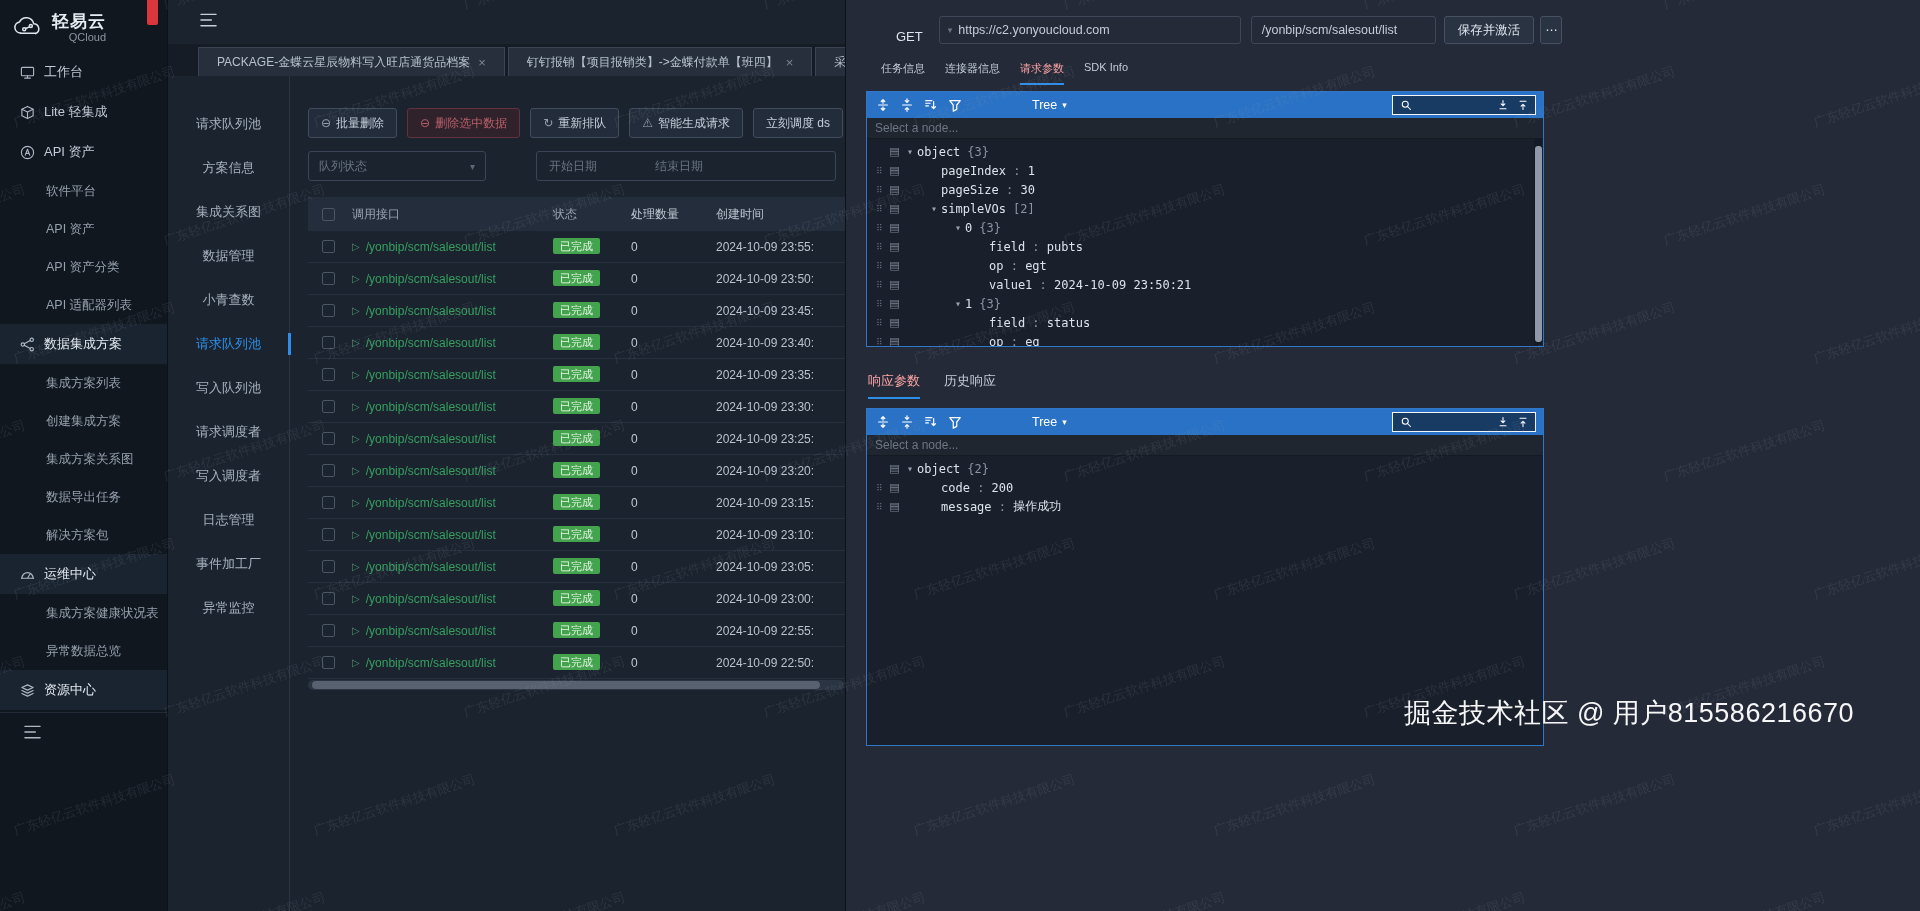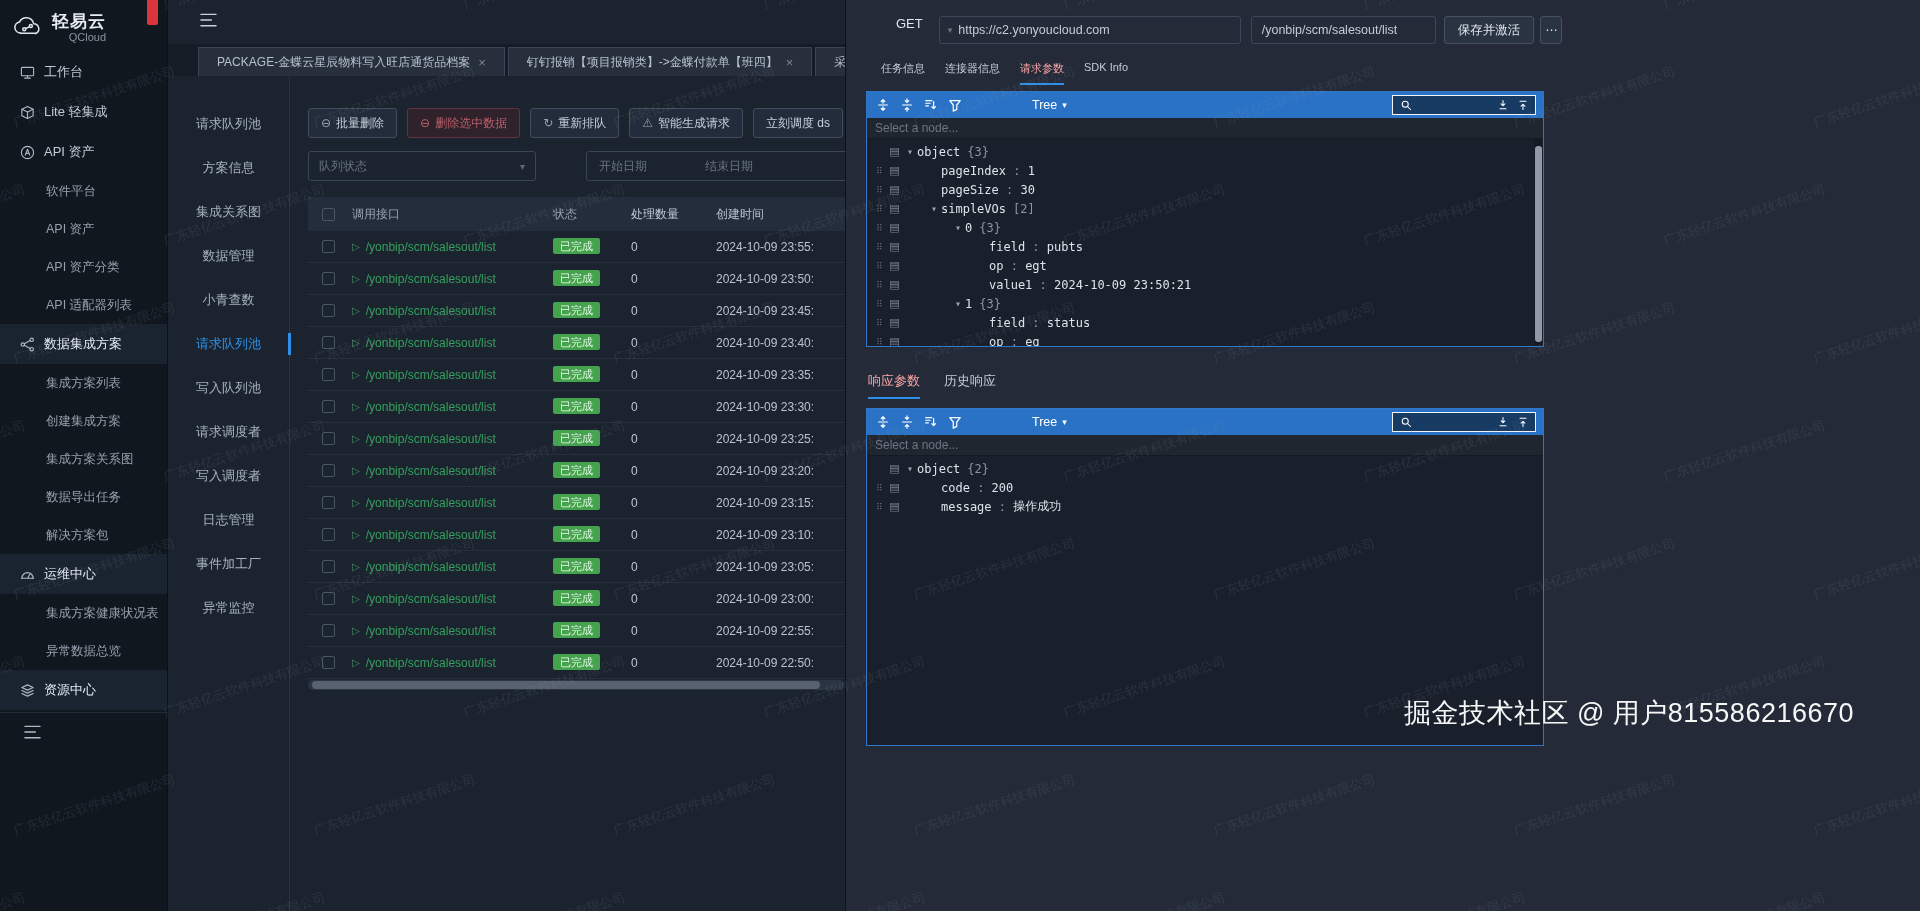--- a/index.html
+++ b/index.html
@@ -63,7 +63,7 @@
 
 
 .rpanel{flex:1;background:#242a38;position:relative;border-left:1px solid #0d1219;overflow:hidden}
-.req-bar{display:flex;align-items:flex-start;margin:16px 0 0 50px}
+.req-bar{display:flex;align-items:flex-end;margin:16px 0 0 50px}
 .method{font-size:13px;color:#dfe5ec;display:flex;align-items:center;gap:4px;cursor:pointer}
 .url-box{margin-left:16px;width:302px;height:28px;border:1px solid #3e4759;border-radius:3px;display:flex;align-items:center;padding:0 8px;gap:6px;font-size:12.5px;color:#c3ccd8;cursor:pointer;white-space:nowrap;overflow:hidden}
 .url-box .chev,.method .chev{color:#6b7584;font-size:9px}

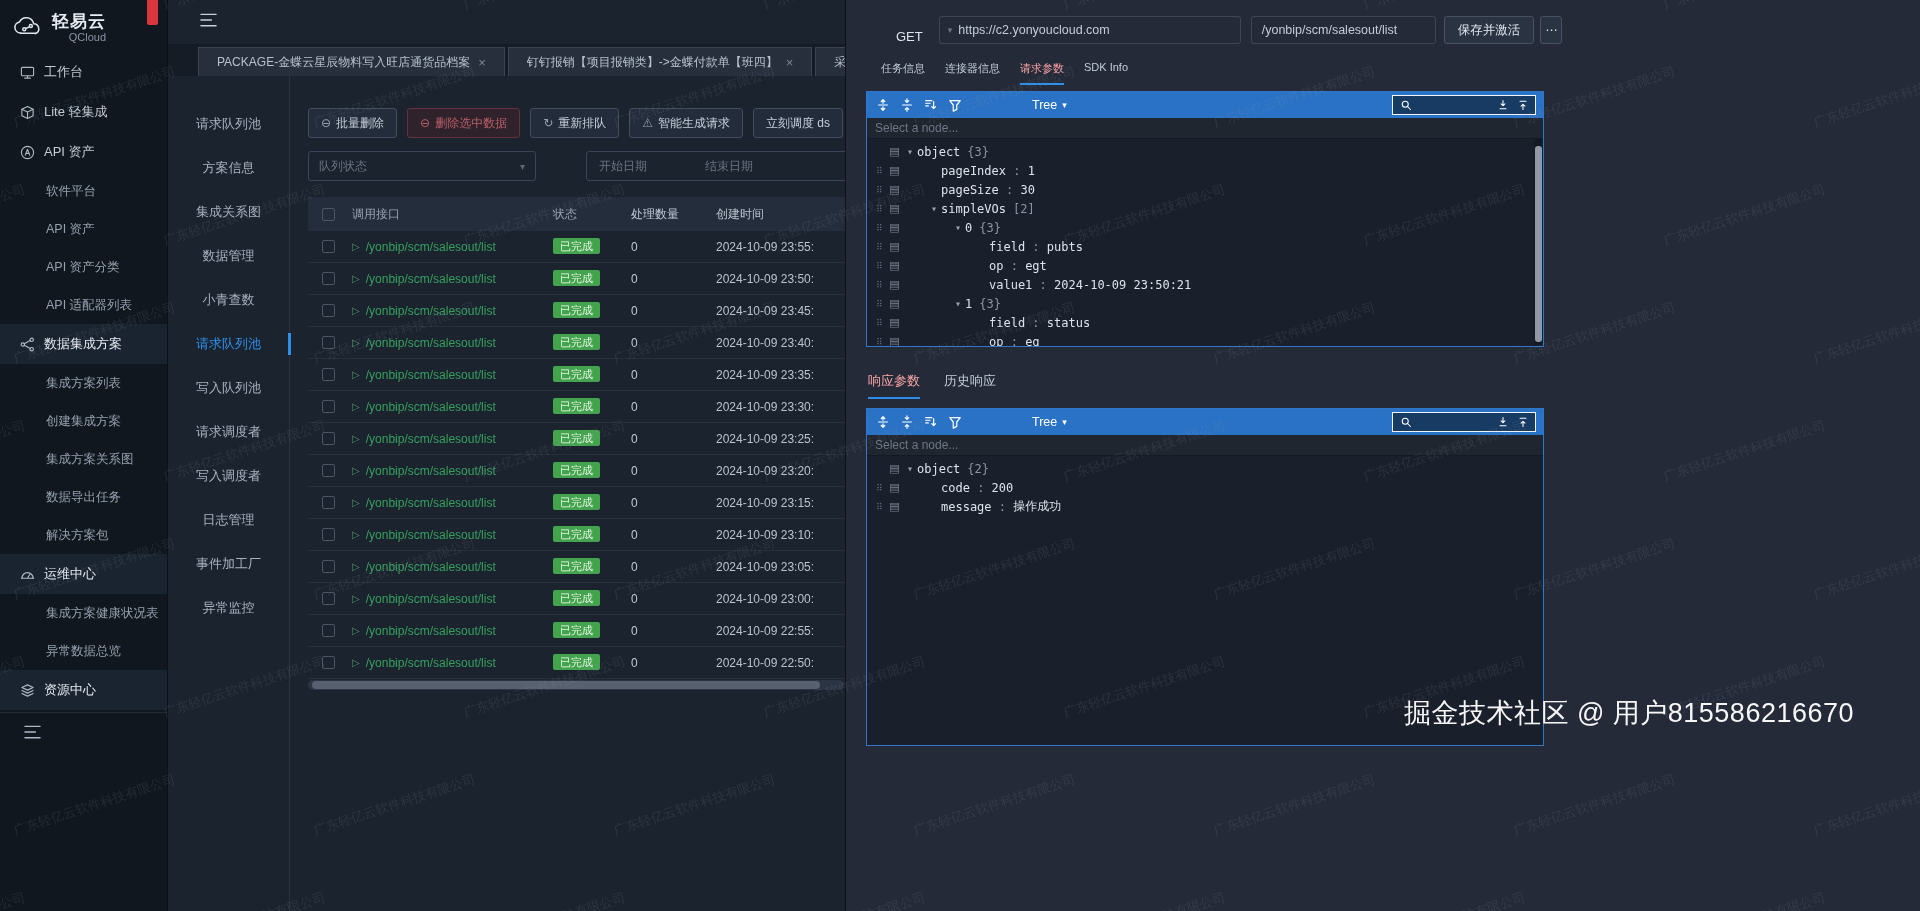--- a/index.html
+++ b/index.html
@@ -43,7 +43,7 @@
 .tbtn.danger{background:#30222a;border-color:#63323e;color:#b85f6b}
 .tbtn.danger .bic{color:#b85f6b}
 .filter-row{display:flex;margin-top:13px;align-items:center}
-.f-select{width:228px;height:30px;border:1px solid #3a4557;border-radius:3px;display:flex;align-items:center;padding:4px 10px;font-size:12px;color:#697382;flex:none;cursor:pointer}
+.f-select{width:178px;height:30px;border:1px solid #3a4557;border-radius:3px;display:flex;align-items:center;padding:4px 10px;font-size:12px;color:#697382;flex:none;cursor:pointer}
 .f-select .chev{margin-left:auto;color:#5c6675;font-size:10px}
 .f-range{margin-left:50px;width:300px;height:30px;border:1px solid #3a4557;border-radius:3px;display:flex;align-items:center;padding:0 12px;font-size:12px;color:#697382;gap:58px;flex:none;cursor:pointer}
 .table{margin-top:16px;width:724px}

